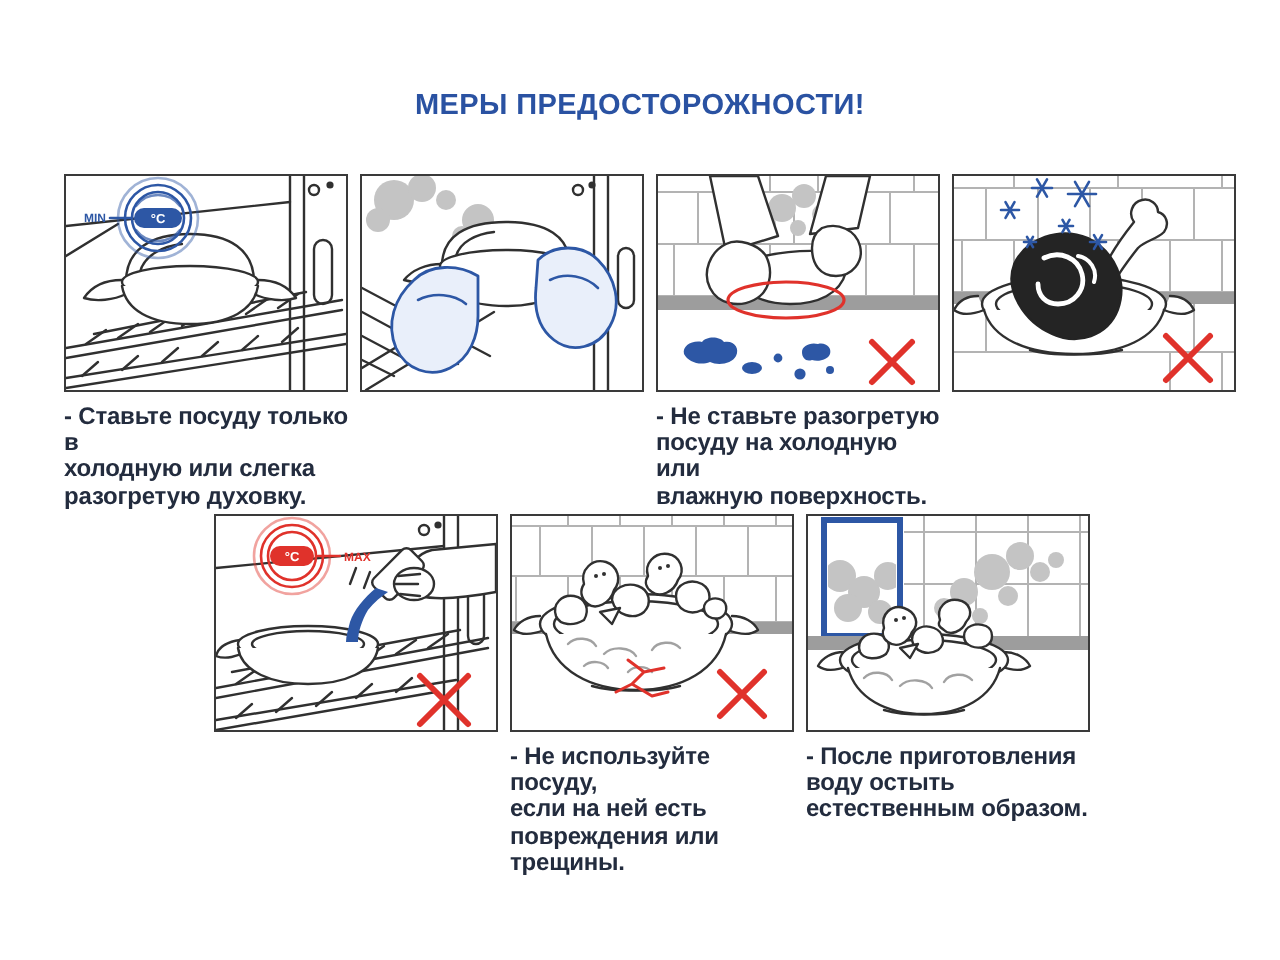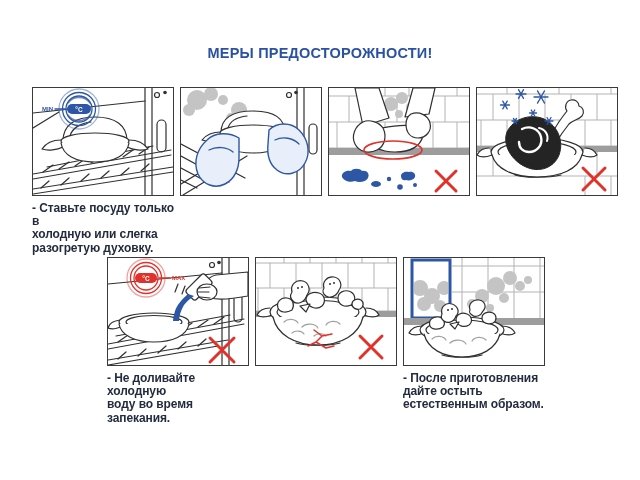--- a/index.html
+++ b/index.html
@@ -196,6 +196,9 @@
       <path class="xmark" d="M107,83 L127,103 M127,83 L107,103"></path>
     </svg>
   </div>
+  <figcaption class="caption">- Не ставьте разогретую
+посуду на холодную или
+влажную поверхность.</figcaption>
 </figure>
 
 <figure class="panel" style="left:476px;top:87px">

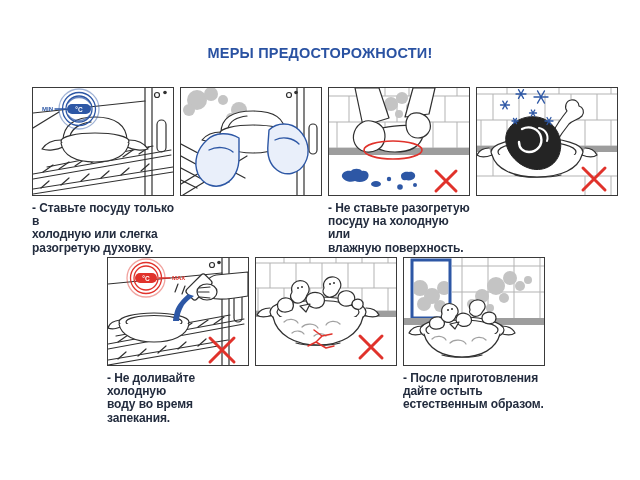--- a/index.html
+++ b/index.html
@@ -337,8 +337,6 @@
       <path class="xmark" d="M102,80 L126,104 M126,80 L102,104"></path>
     </svg>
   </div>
-  <figcaption class="caption">- Не доливайте холодную
-воду во время запекания.</figcaption>
 </figure>
 
 <figure class="panel" style="left:255px;top:257px">

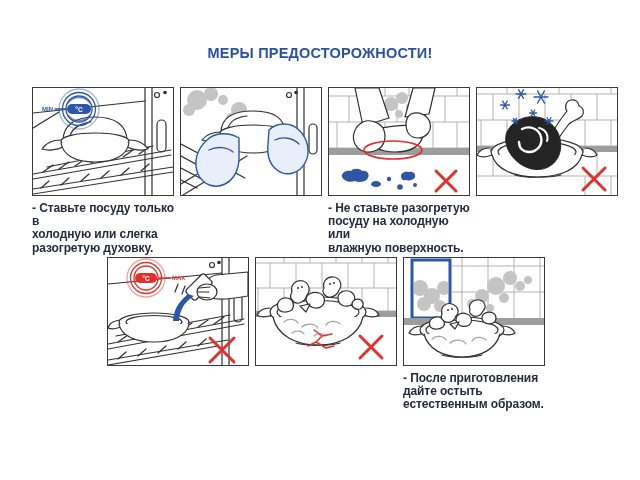--- a/index.html
+++ b/index.html
@@ -398,6 +398,10 @@
       <path class="xmark" d="M104,78 L126,100 M126,78 L104,100"></path>
     </svg>
   </div>
+  <figcaption class="caption" style="width:128px">- Не используйте посуду,
+если на ней есть
+повреждения или
+трещины.</figcaption>
 </figure>
 
 <figure class="panel" style="left:403px;top:257px">

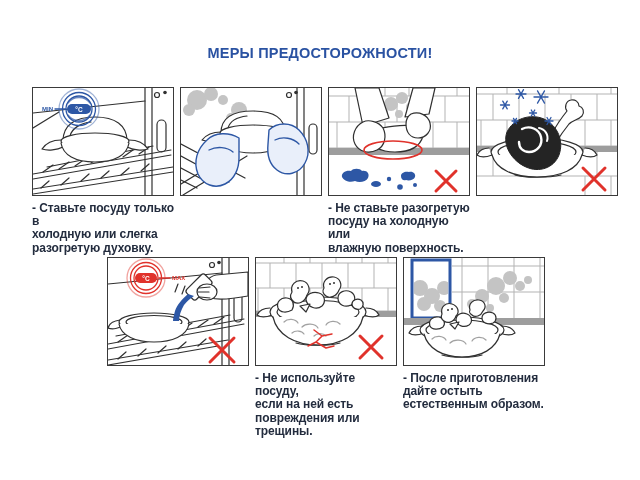--- a/index.html
+++ b/index.html
@@ -467,7 +467,7 @@
     </svg>
   </div>
   <figcaption class="caption">- После приготовления
-дайте остыть
+воду остыть
 естественным образом.</figcaption>
 </figure>
 

